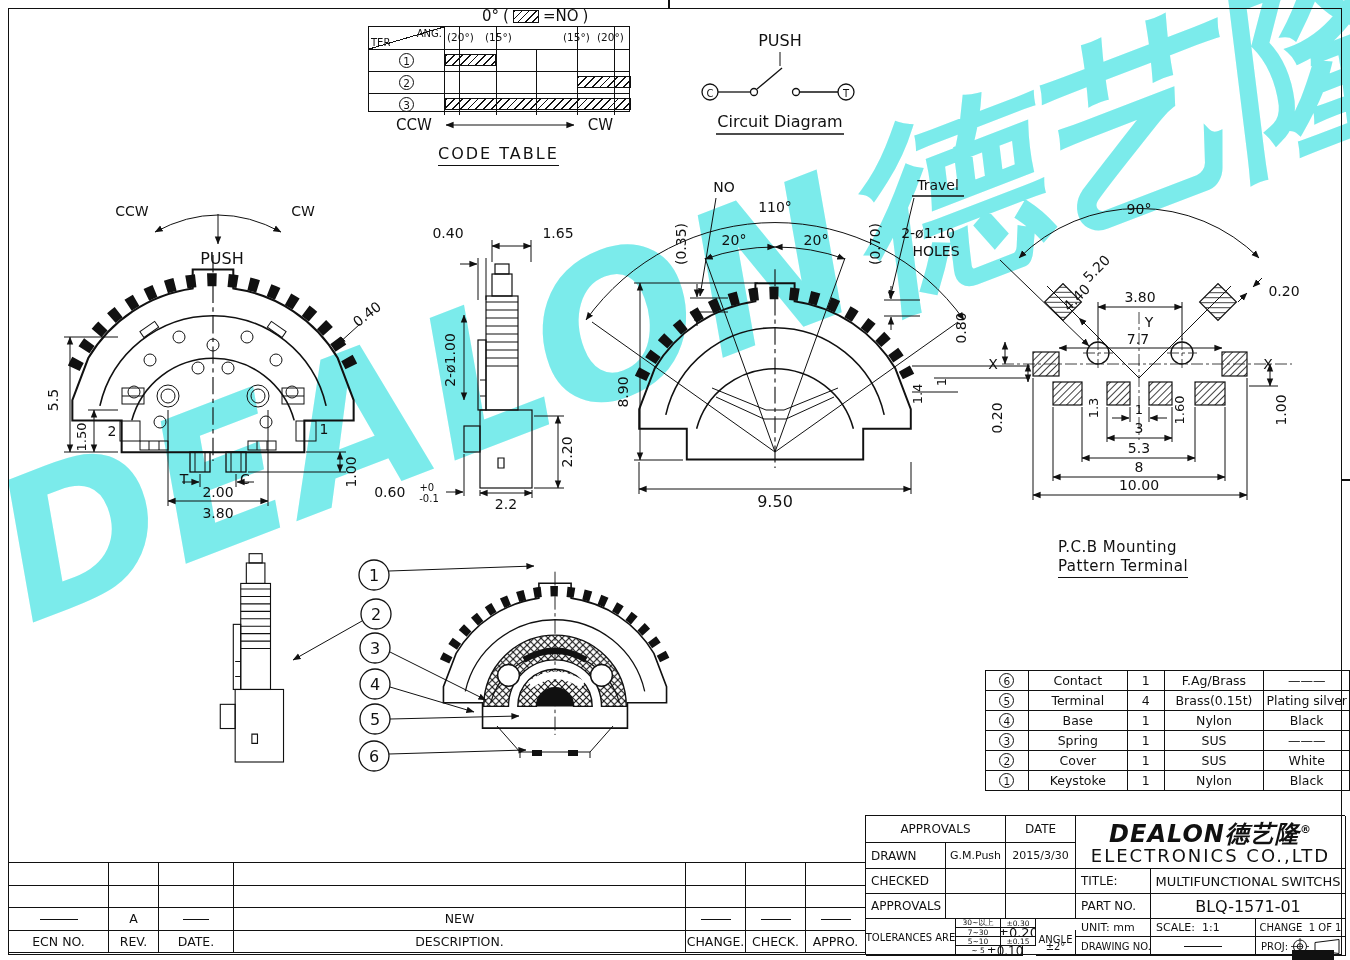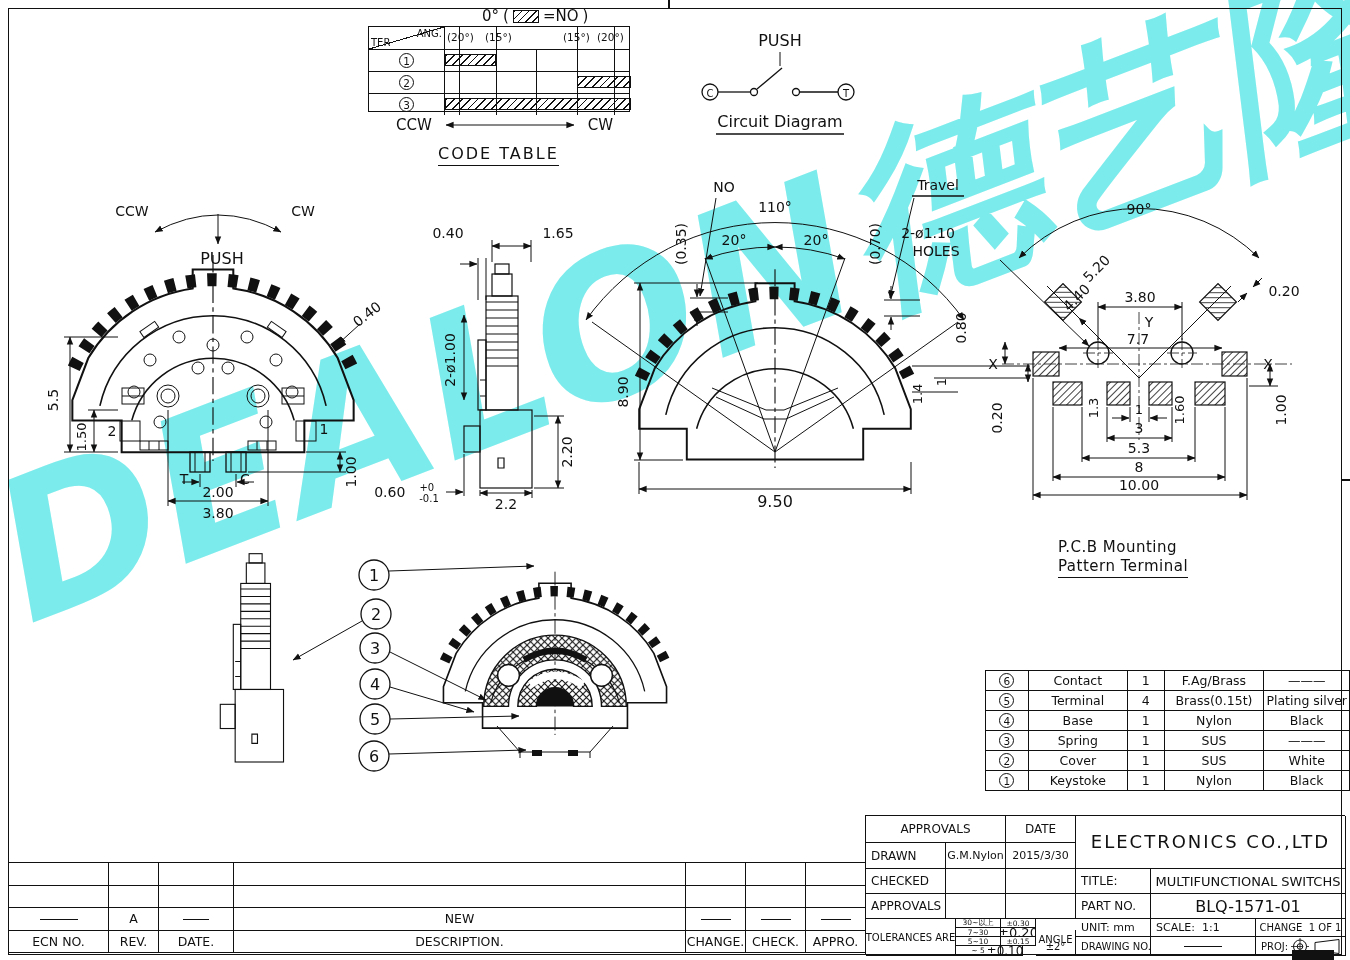--- a/index.html
+++ b/index.html
@@ -532,6 +532,7 @@
     <div class="cell" style="left:170px;top:121px;width:40px;height:19px;font-size:10px">±2°</div>
 
     <div class="cell" style="left:210px;top:0;width:270px;height:53px;flex-direction:column">
+      <div class="logo"><span>DEALON</span><span>德艺隆</span><span class="reg">®</span></div>
       <div class="company">ELECTRONICS CO.,LTD</div>
     </div>
     <div class="cell l" style="left:210px;top:53px;width:75px;height:25px">TITLE:</div>

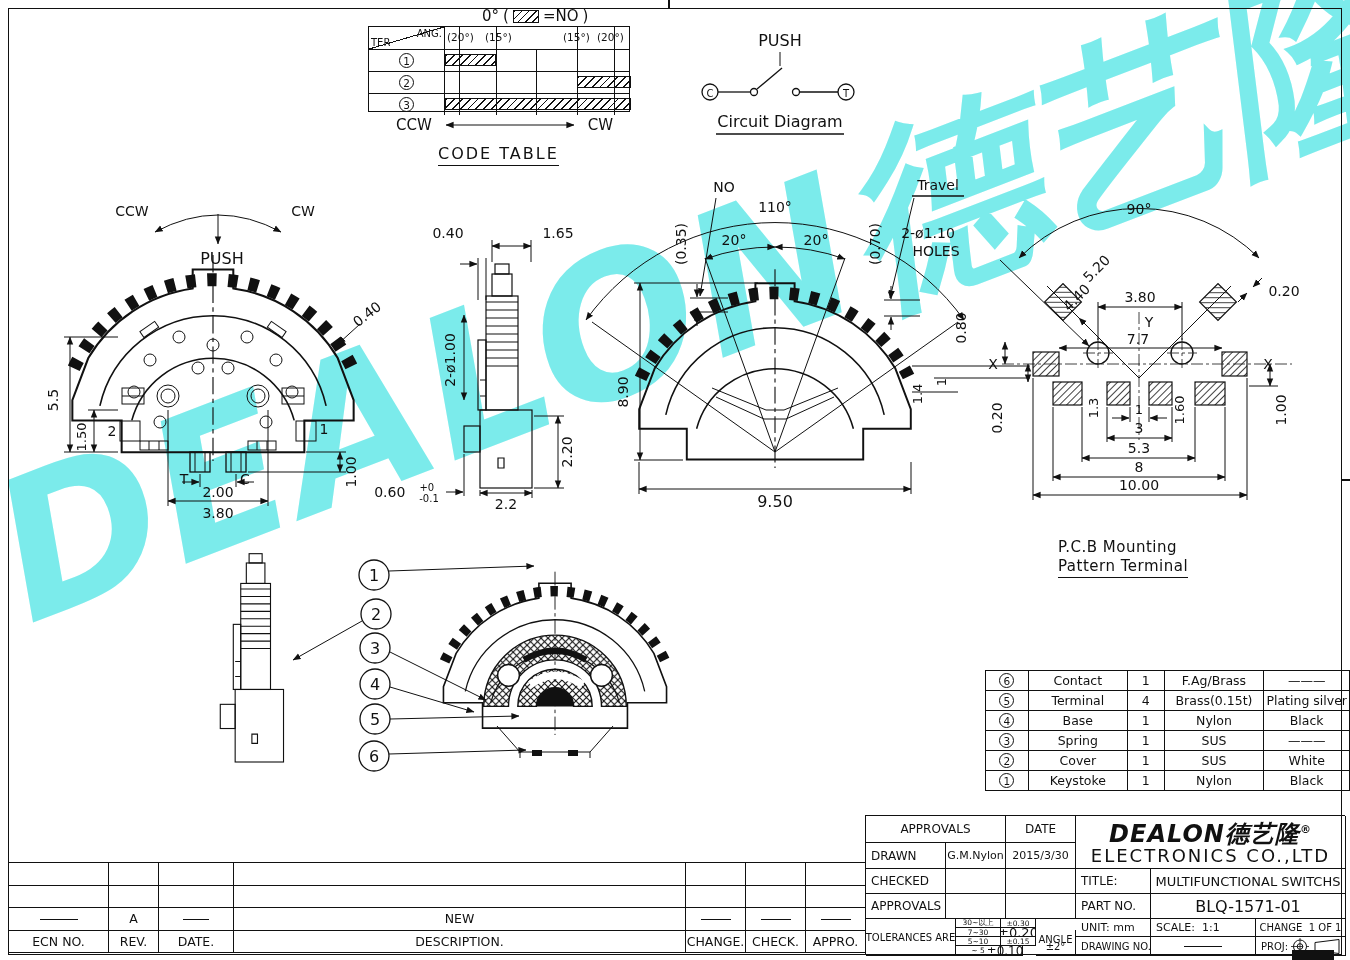--- a/index.html
+++ b/index.html
@@ -511,7 +511,7 @@
     <div class="cell" style="left:0;top:0;width:140px;height:27px">APPROVALS</div>
     <div class="cell" style="left:140px;top:0;width:70px;height:27px">DATE</div>
     <div class="cell l" style="left:0;top:27px;width:80px;height:26px">DRAWN</div>
-    <div class="cell" style="left:80px;top:27px;width:60px;height:26px;font-size:11px">G.M.Nylon</div>
+    <div class="cell" style="left:80px;top:27px;width:60px;height:26px;font-size:11px">G.M.Push</div>
     <div class="cell" style="left:140px;top:27px;width:70px;height:26px;font-size:11px">2015/3/30</div>
     <div class="cell l" style="left:0;top:53px;width:80px;height:25px">CHECKED</div>
     <div class="cell" style="left:80px;top:53px;width:60px;height:25px"></div>

